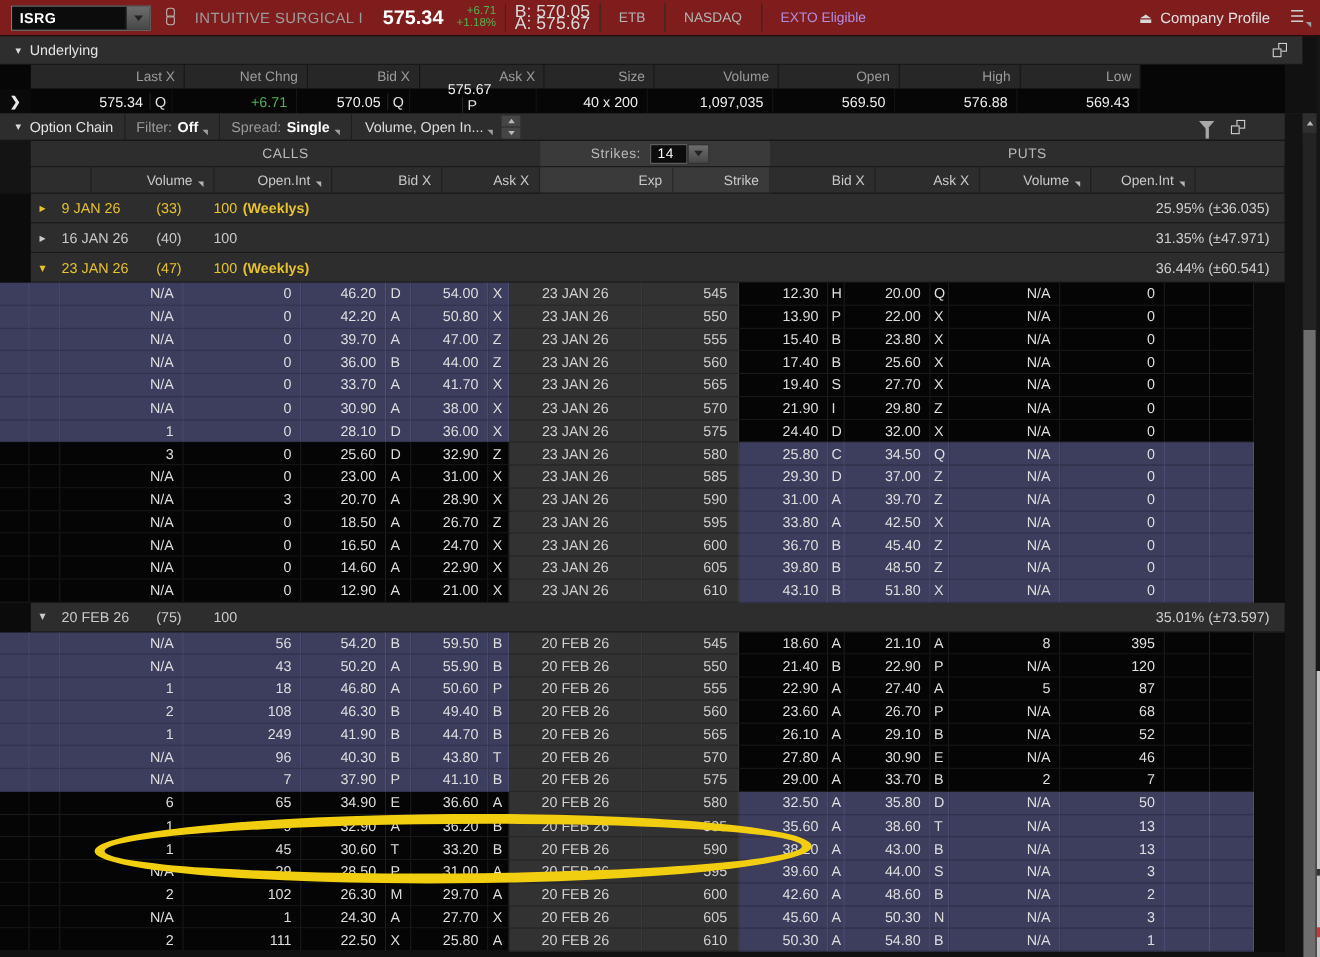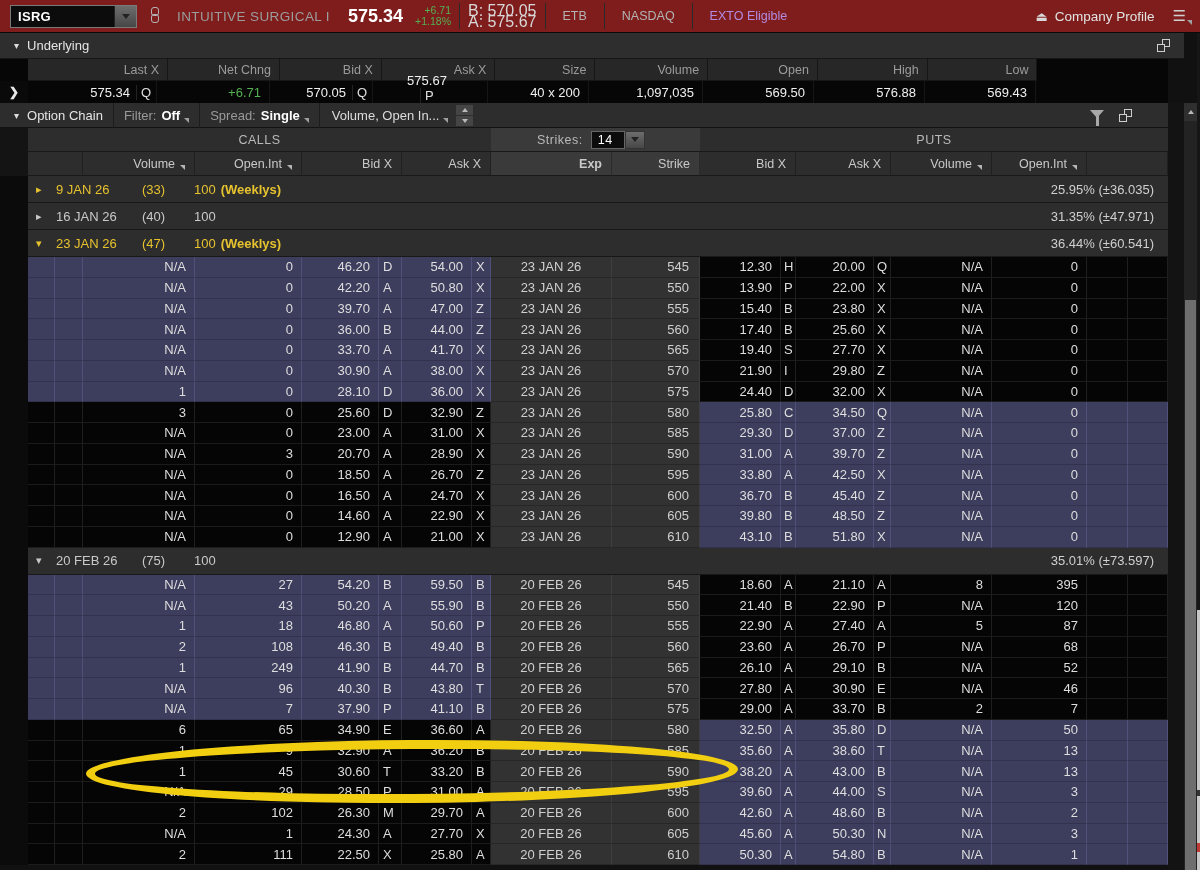--- a/index.html
+++ b/index.html
@@ -81,7 +81,7 @@
 
   
   .w55{width:55px;}.w112{width:112px;}.w107{width:107px;}.w100{width:100px;}.w89{width:89px;}
-  .w121{width:121px;font-weight:bold;}.w88{width:88px;}.w96{width:96px;}.w95{width:95px;}.w101{width:101px;}.w81b{width:81px;}
+  .w121{width:121px;}.w88{width:88px;}.w96{width:96px;}.w95{width:95px;}.w101{width:101px;}.w81b{width:81px;}
 
   
   #chain-body{width:1168px;background:#0b0b0b;}

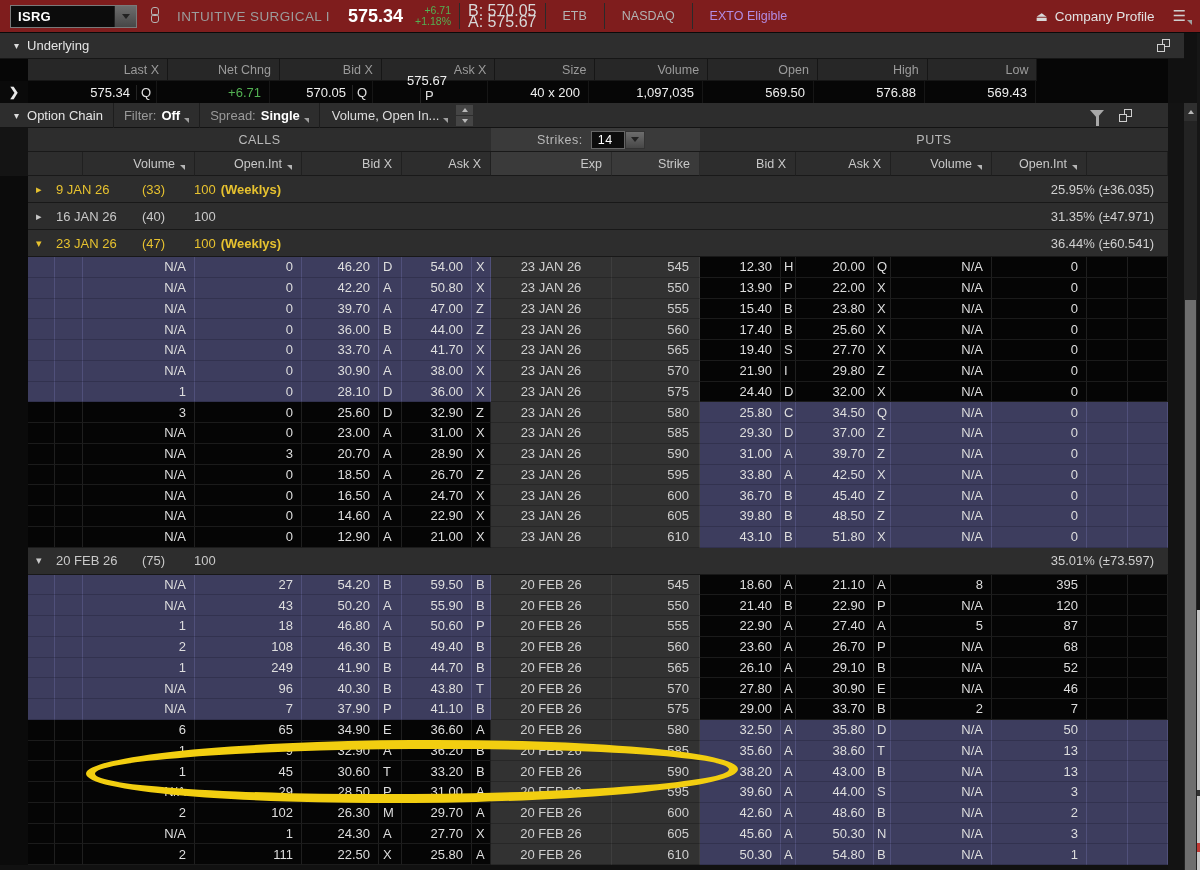--- a/index.html
+++ b/index.html
@@ -95,7 +95,7 @@
   .grow.wk{color:#e7c22f;}
   .grow .giv{margin-left:auto;color:#cfcfcf;padding-right:14px;}
 
-  .orow{display:flex;height:20.75px;margin-left:28px;width:1140px;font-size:13px;color:#dedede;}
+  .orow{display:flex;height:20.75px;width:1140px;font-size:13px;color:#dedede;}
   .cell{display:flex;align-items:center;overflow:hidden;white-space:nowrap;}
   .otm{background:#050505;border-right:1px solid #1f1f1f;border-bottom:1px solid #1b1b1b;}
   .itm{background:#3d3d5e;border-right:1px solid #50507a;border-bottom:1px solid #32324f;}

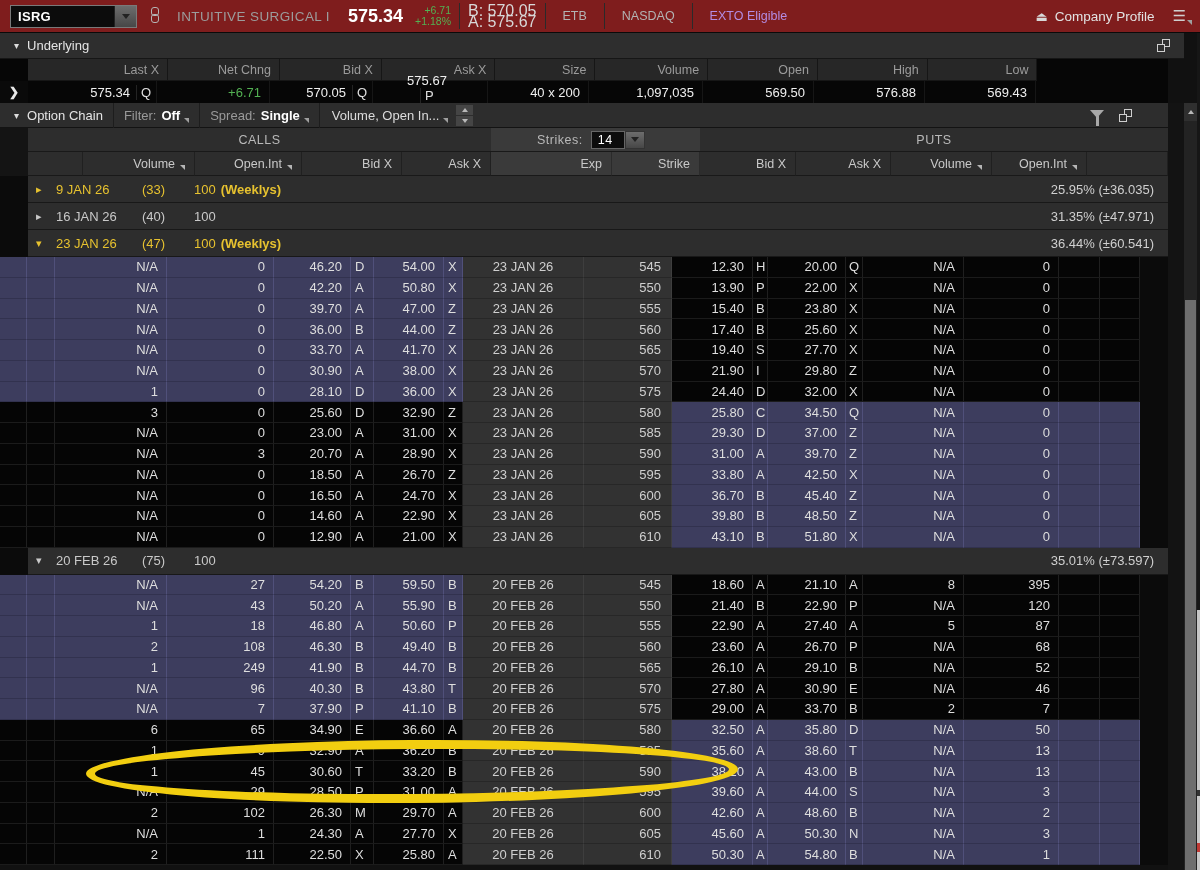--- a/index.html
+++ b/index.html
@@ -624,7 +624,7 @@
         <div class="cell c-sp1 itm "></div>
         <div class="cell c-sp2 itm "></div>
         <div class="cell c-vol itm ar">N/A</div>
-        <div class="cell c-oi itm ar">27</div>
+        <div class="cell c-oi itm ar">56</div>
         <div class="cell c-bid itm ar">54.20</div>
         <div class="cell c-bx itm xc">B</div>
         <div class="cell c-ask itm ar">59.50</div>

